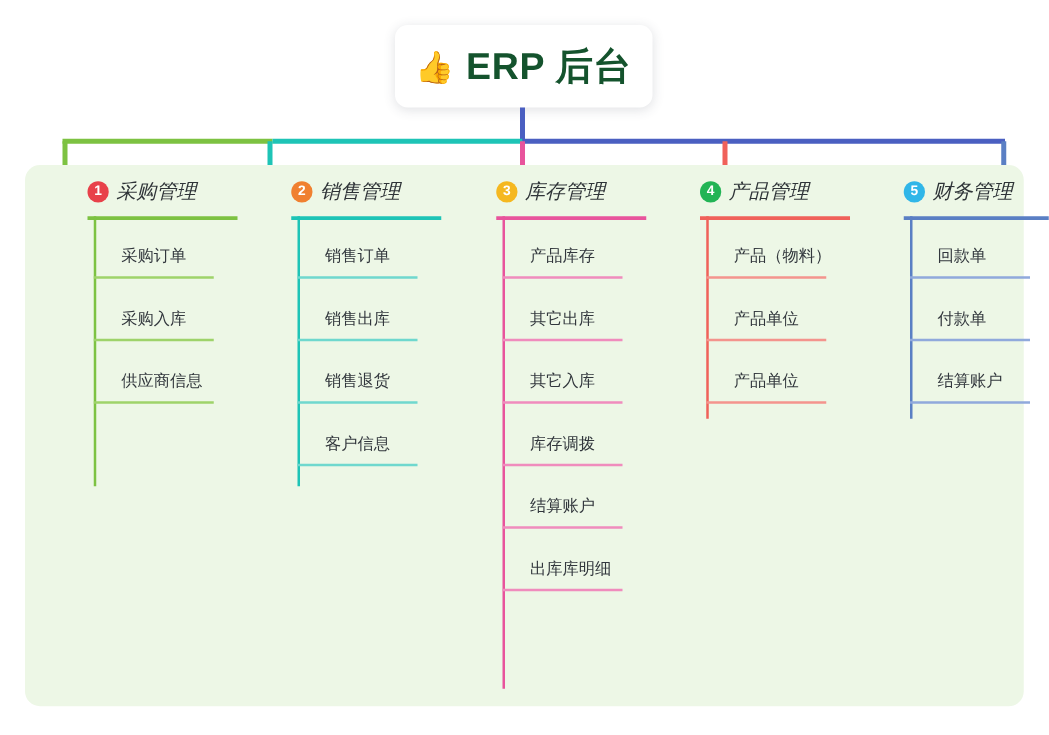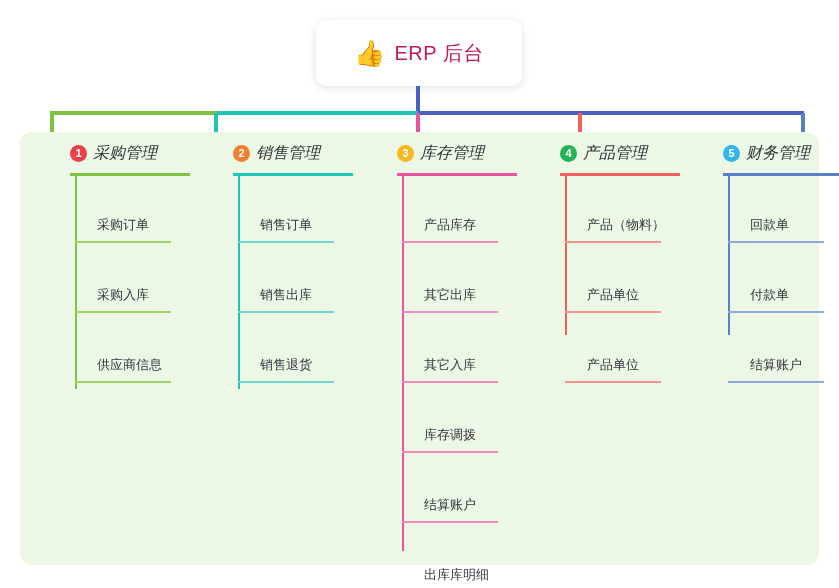--- a/index.html
+++ b/index.html
@@ -42,10 +42,11 @@
     font-family: "DejaVu Sans", sans-serif;
   }
   .root-title {
-    font-size: 20px;
-    color: #be185d;
+    font-size: 30px;
+    color: #14532d;
     letter-spacing: 0.5px;
     white-space: nowrap;
+    font-weight: bold;
   }
 
   

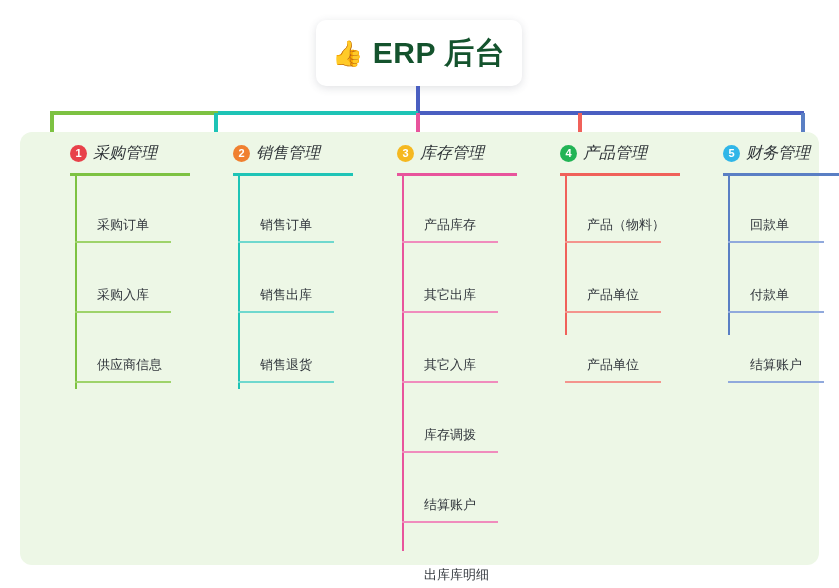--- a/index.html
+++ b/index.html
@@ -134,7 +134,7 @@
   }
   .item {
     position: relative;
-    height: 70px;
+    height: 50px;
     box-sizing: border-box;
   }
   .item-label {

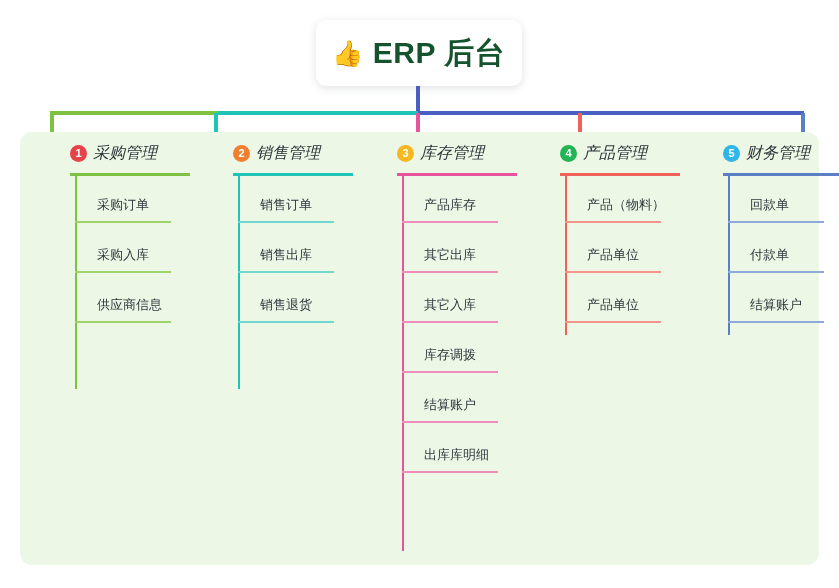--- a/index.html
+++ b/index.html
@@ -220,6 +220,10 @@
             <span class="item-label">销售退货</span>
             <div class="item-underline" style="background: rgb(111, 216, 206);"></div>
           </div>
+          <div class="item">
+            <span class="item-label">客户信息</span>
+            <div class="item-underline" style="background: rgb(111, 216, 206);"></div>
+          </div>
         </div>
       </div>
       <div class="column" style="left: 372px;">

